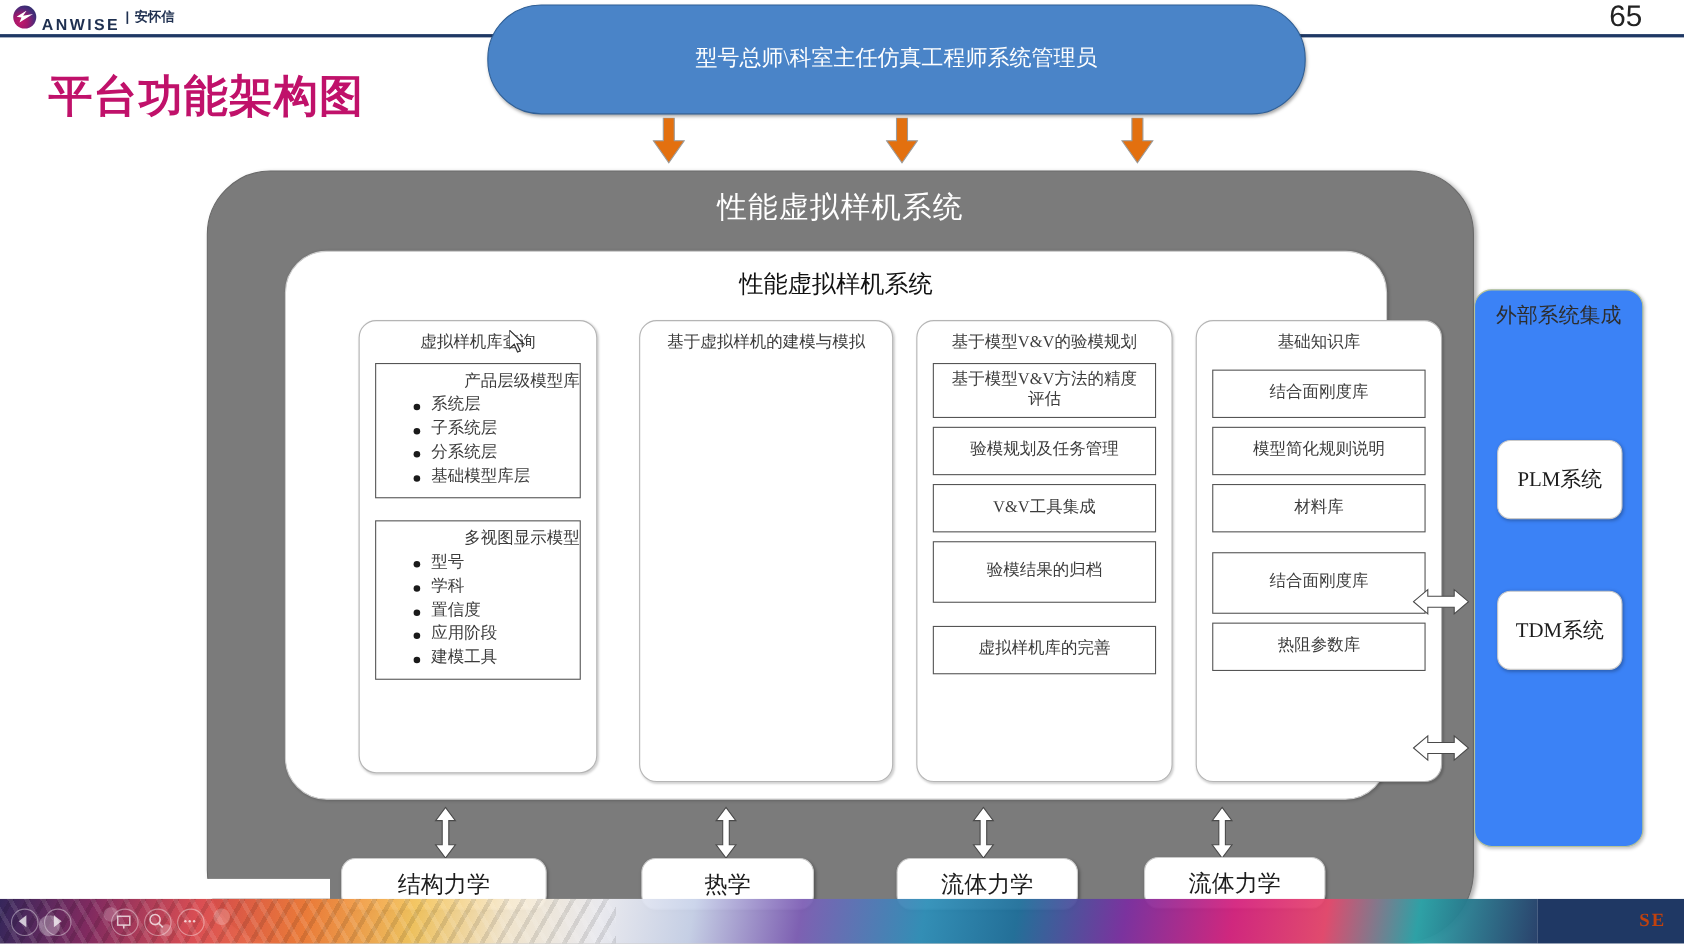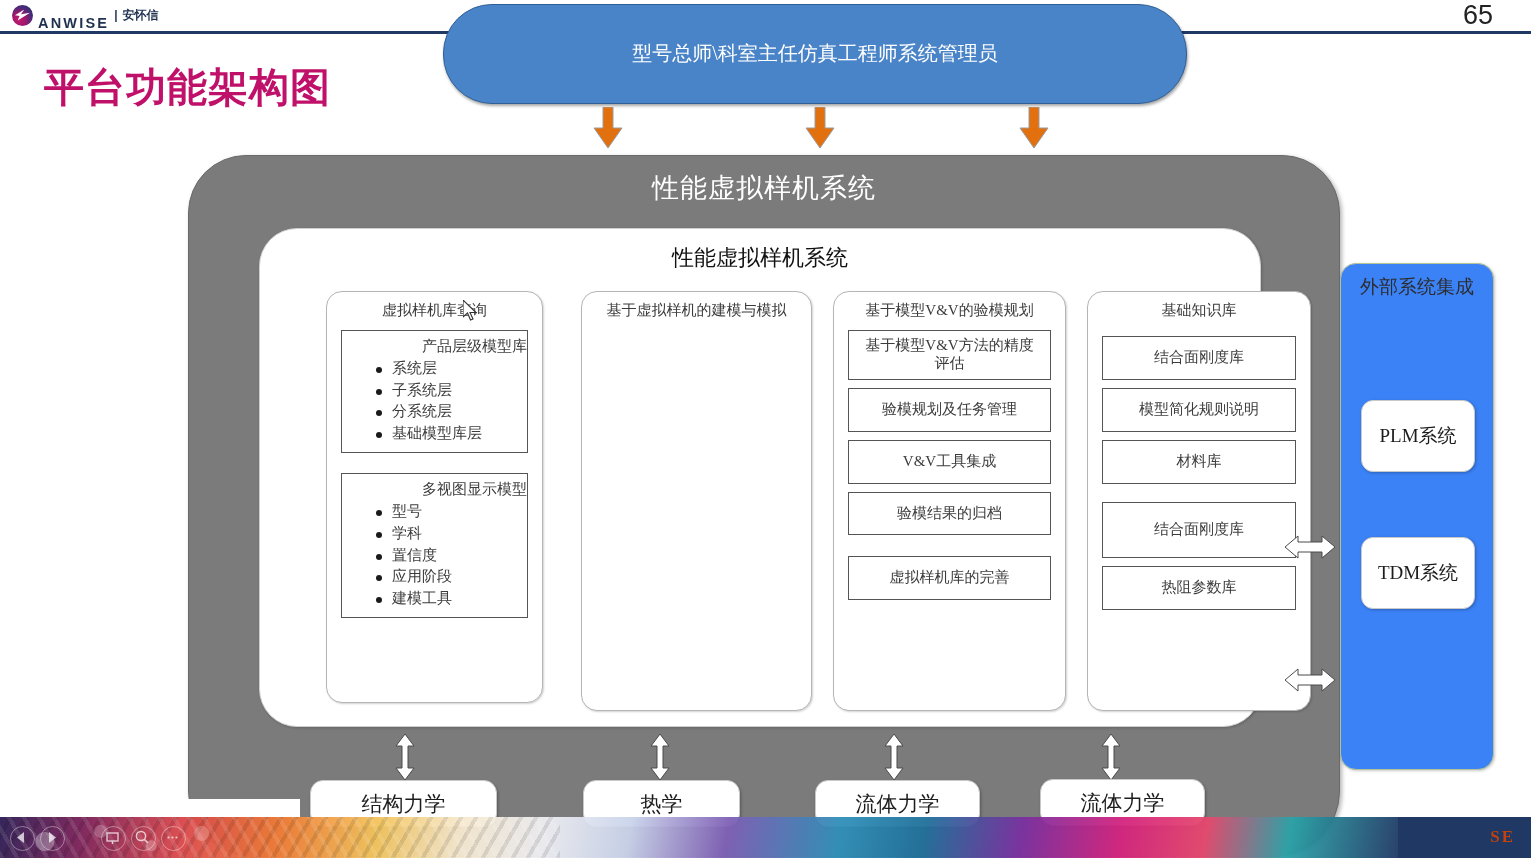--- a/index.html
+++ b/index.html
@@ -286,7 +286,7 @@
           <div class="cell" style="height:50px;">基于模型V&amp;V方法的精度<br>评估</div>
           <div class="cell" style="height:44px;">验模规划及任务管理</div>
           <div class="cell" style="height:44px;">V&amp;V工具集成</div>
-          <div class="cell" style="height:43px;margin-top:6px;">验模结果的归档</div>
+          <div class="cell" style="height:56px;margin-top:6px;">验模结果的归档</div>
           <div class="cell" style="height:44px;margin-top:21px;">虚拟样机库的完善</div>
         </div>
       </div>

